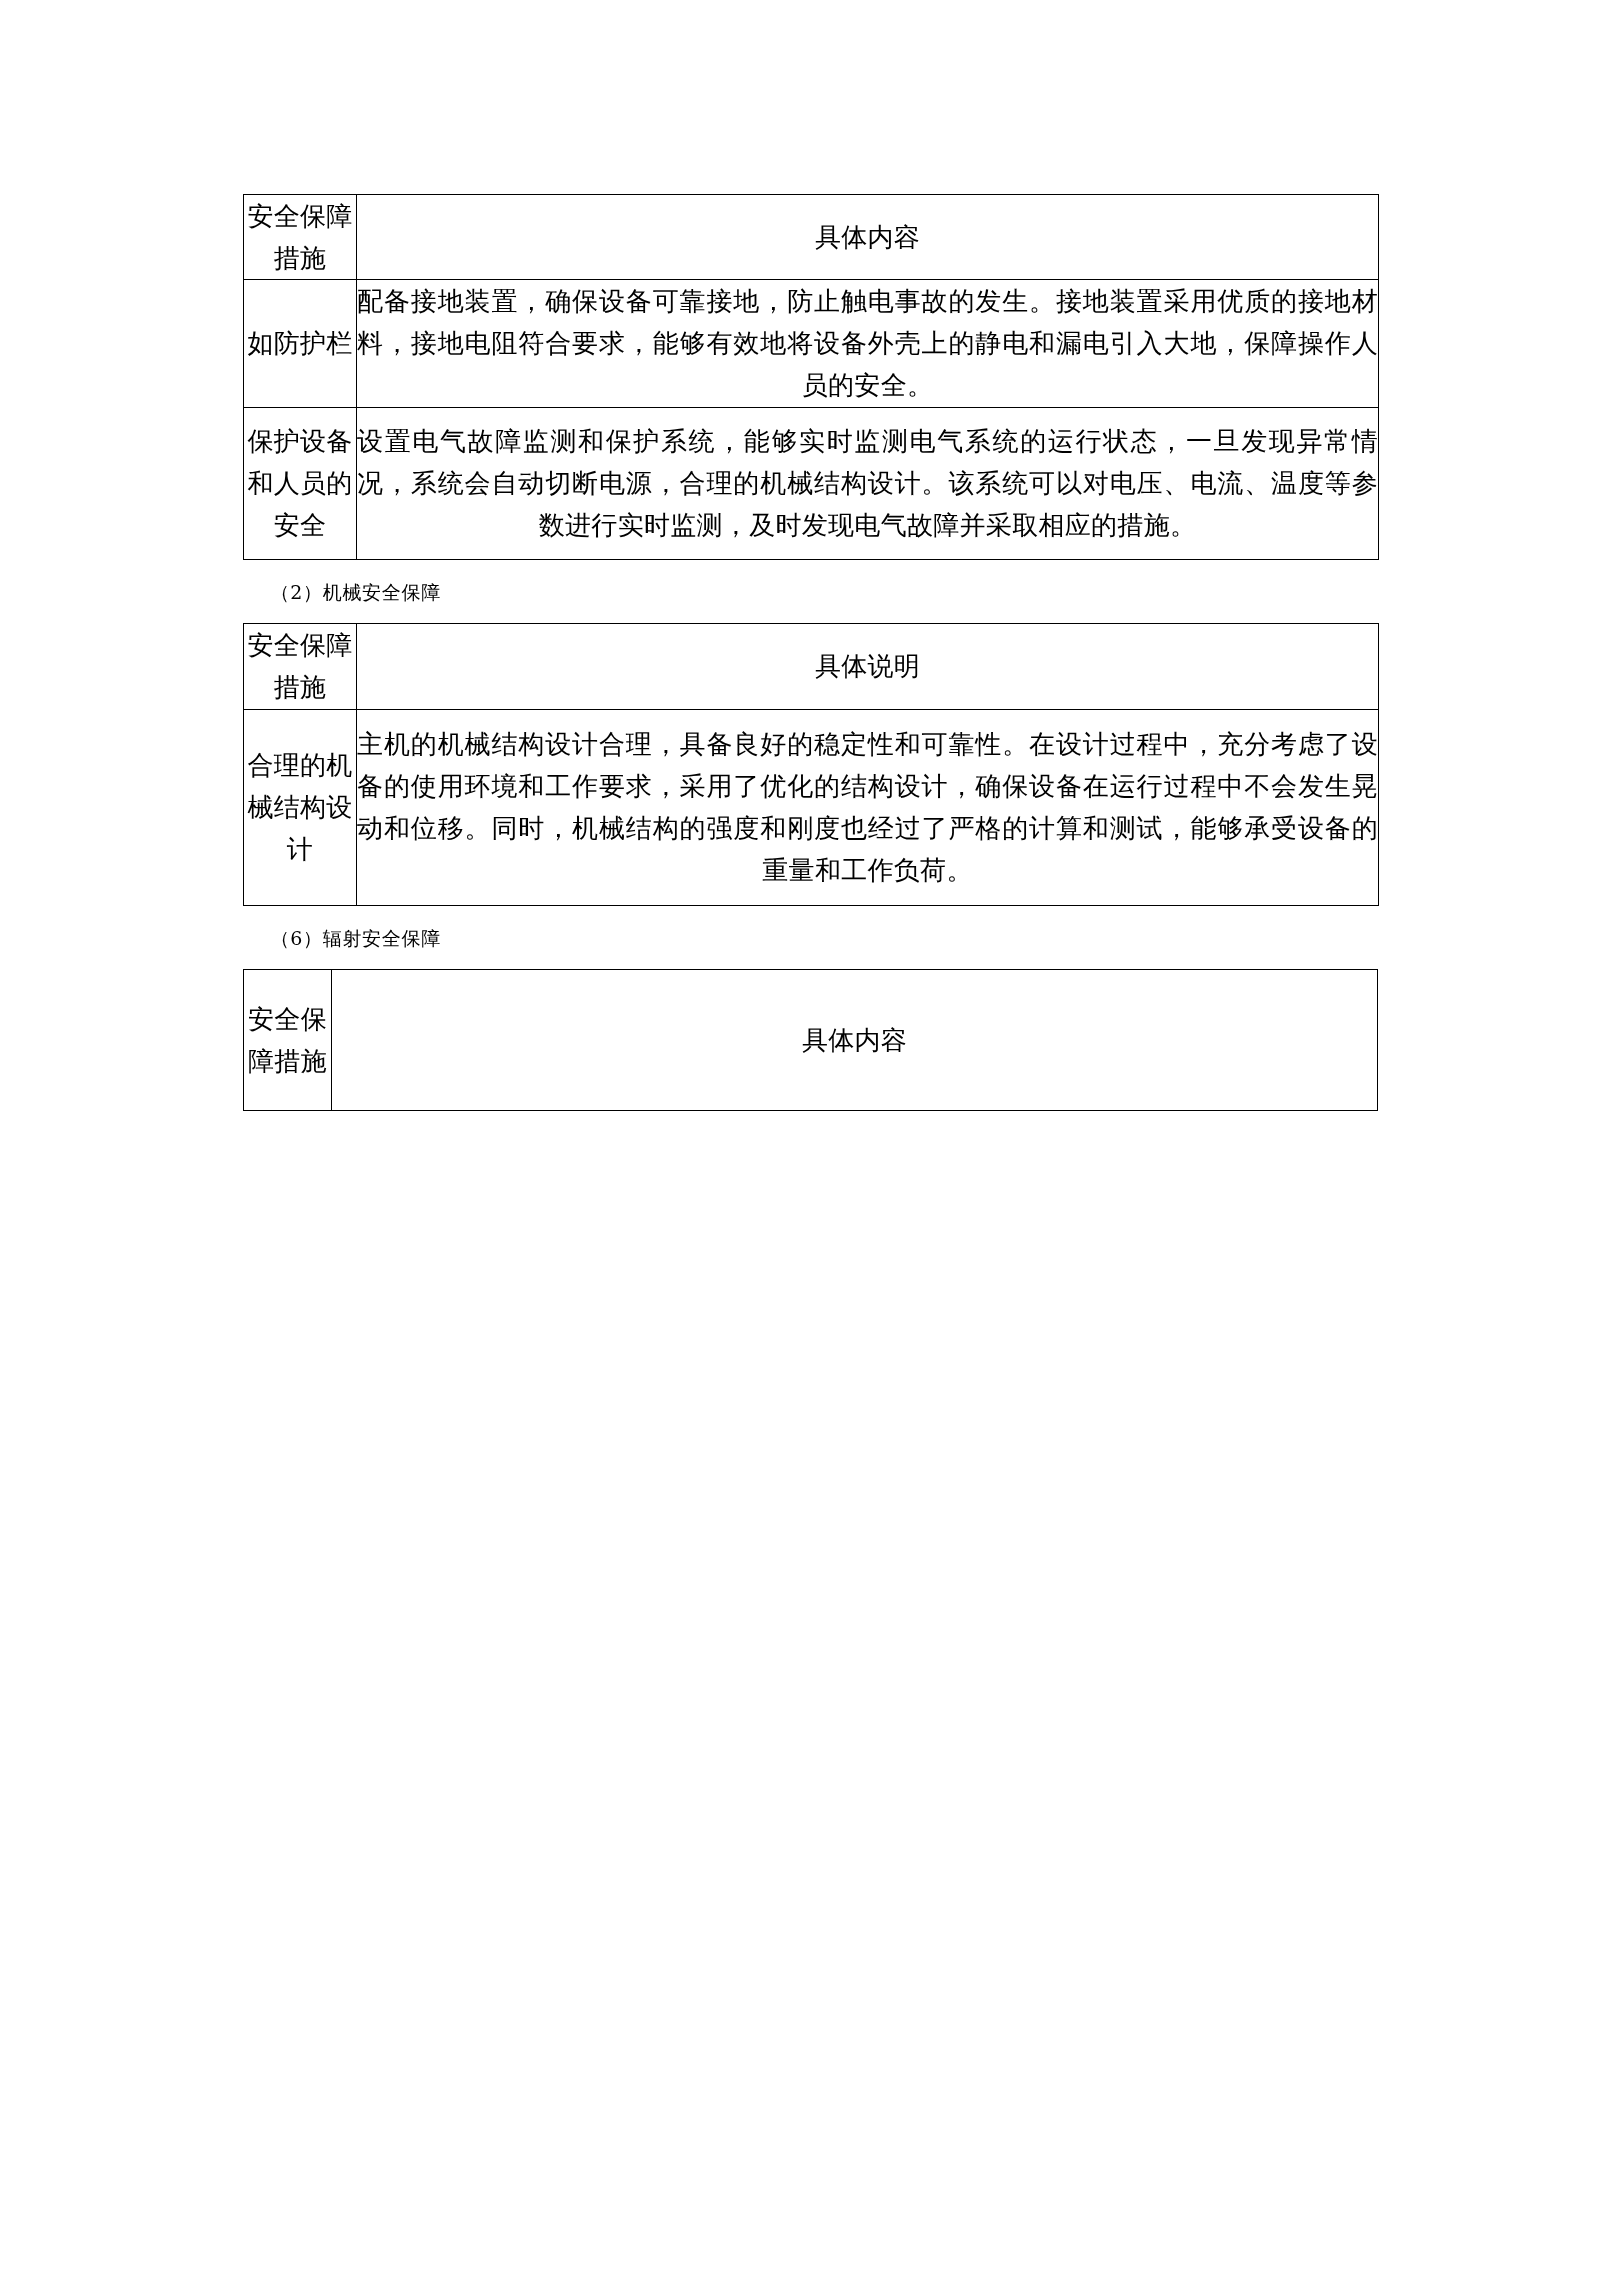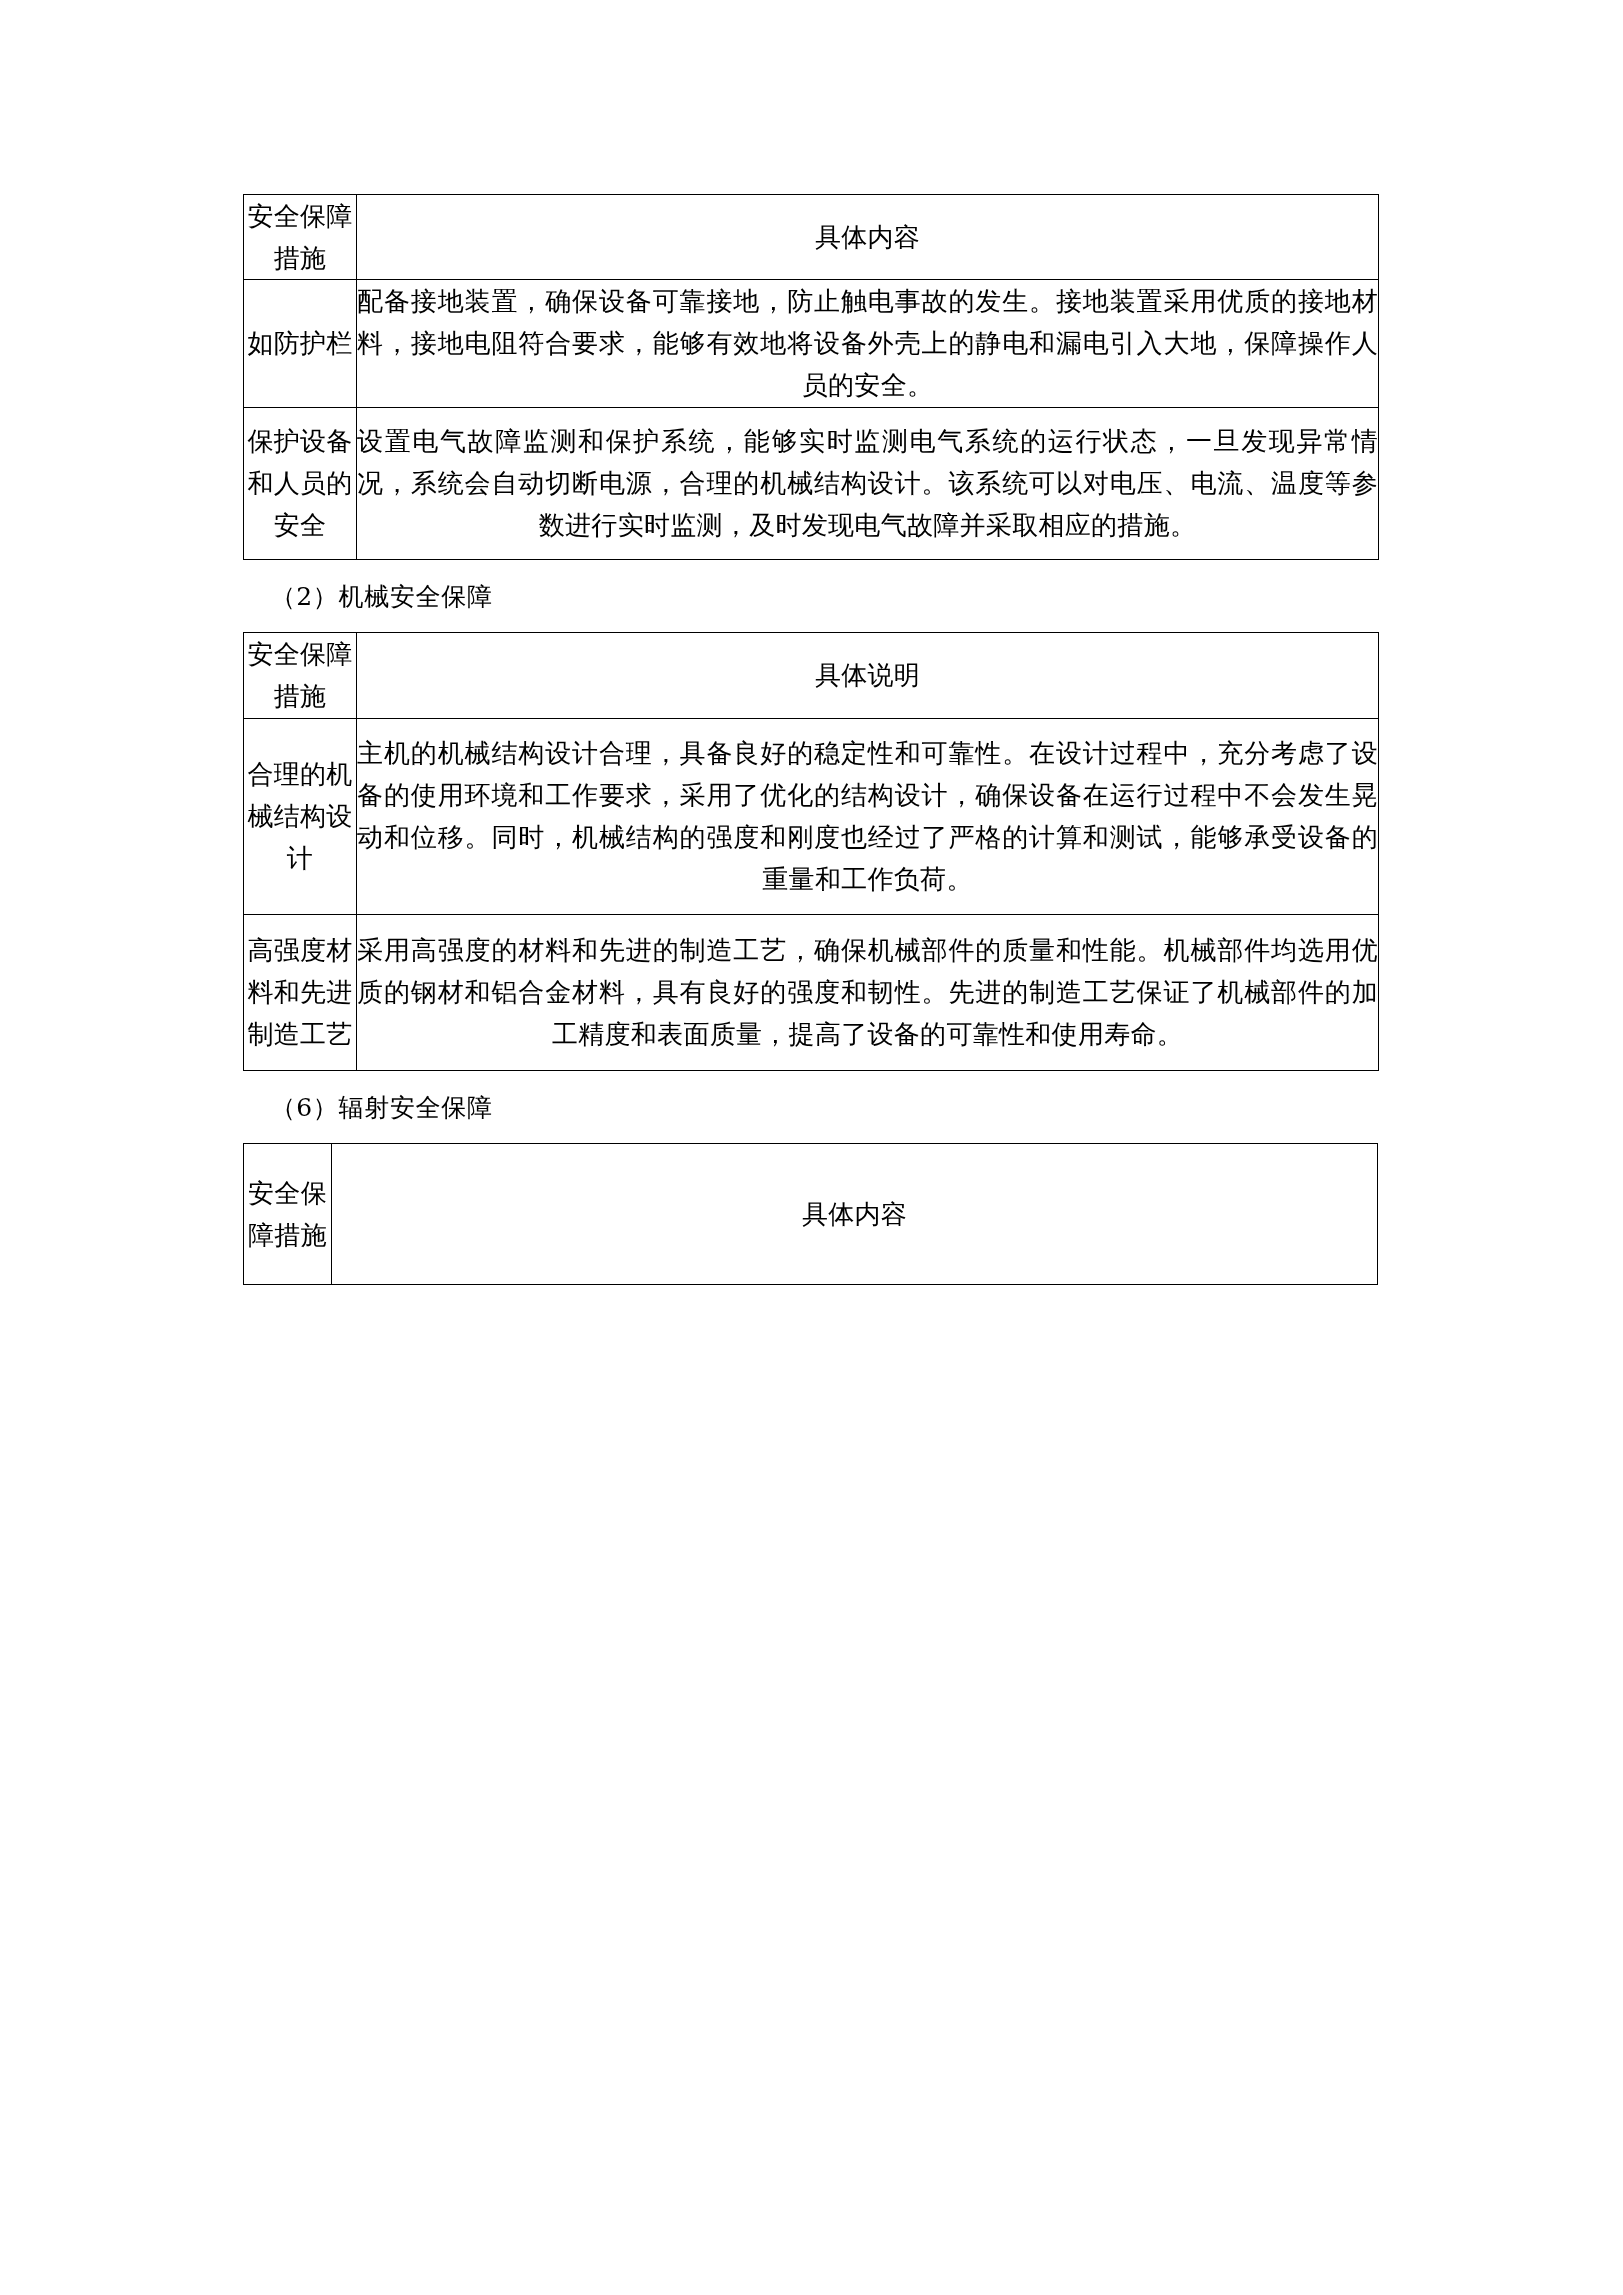--- a/index.html
+++ b/index.html
@@ -80,7 +80,7 @@
 
   
   .section-heading {
-    font-size: 25px;
+    font-size: 19px;
     line-height: 1.5;
     margin: 18.3px 0 17px 0;
     padding-left: 27.5px;

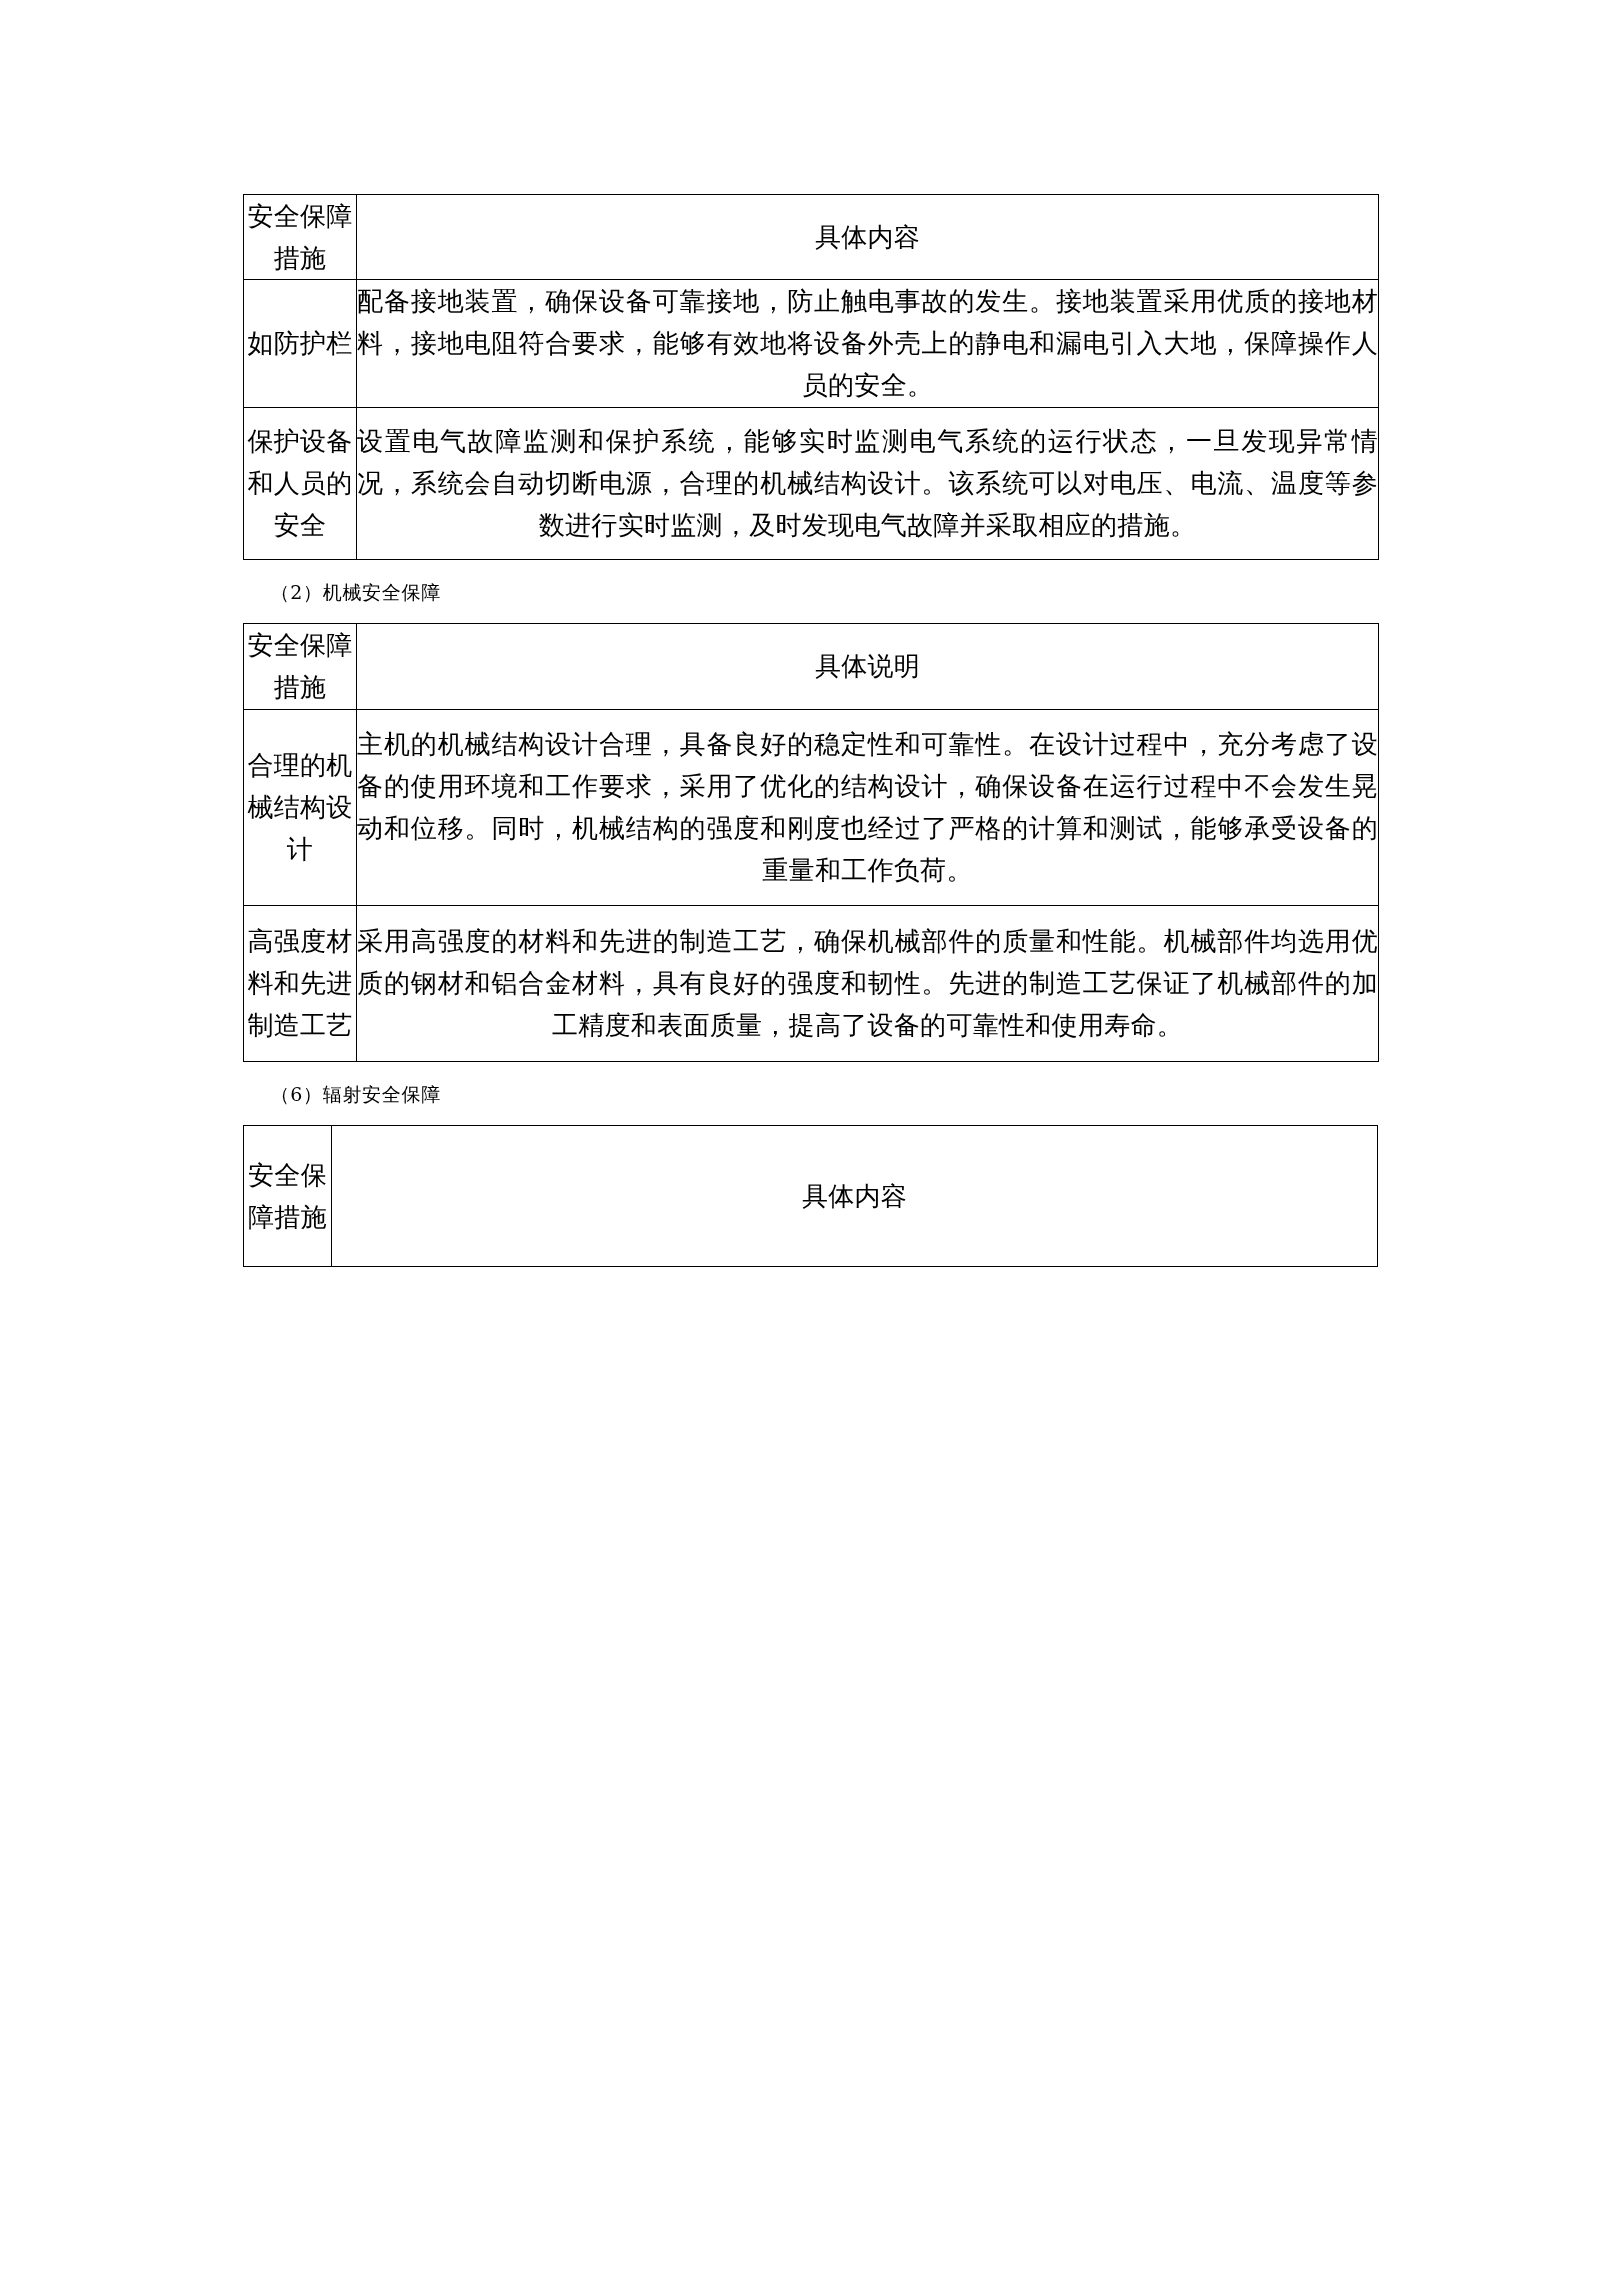--- a/index.html
+++ b/index.html
@@ -130,10 +130,6 @@
         <td class="label-cell">合理的机械结构设计</td>
         <td class="content-cell">主机的机械结构设计合理，具备良好的稳定性和可靠性。在设计过程中，充分考虑了设备的使用环境和工作要求，采用了优化的结构设计，确保设备在运行过程中不会发生晃动和位移。同时，机械结构的强度和刚度也经过了严格的计算和测试，能够承受设备的重量和工作负荷。</td>
       </tr>
-      <tr class="r-2">
-        <td class="label-cell">高强度材料和先进制造工艺</td>
-        <td class="content-cell">采用高强度的材料和先进的制造工艺，确保机械部件的质量和性能。机械部件均选用优质的钢材和铝合金材料，具有良好的强度和韧性。先进的制造工艺保证了机械部件的加工精度和表面质量，提高了设备的可靠性和使用寿命。</td>
-      </tr>
     </tbody>
   </table>
 

